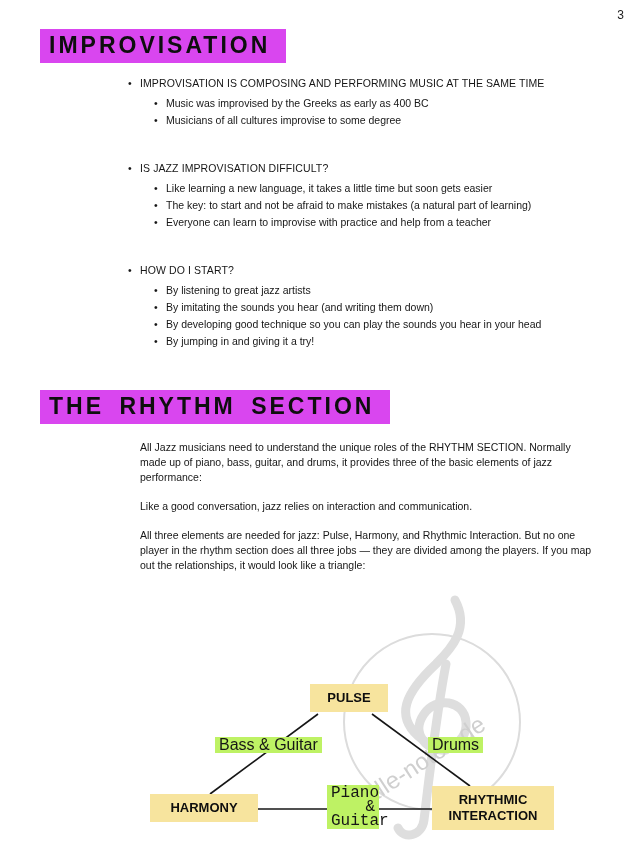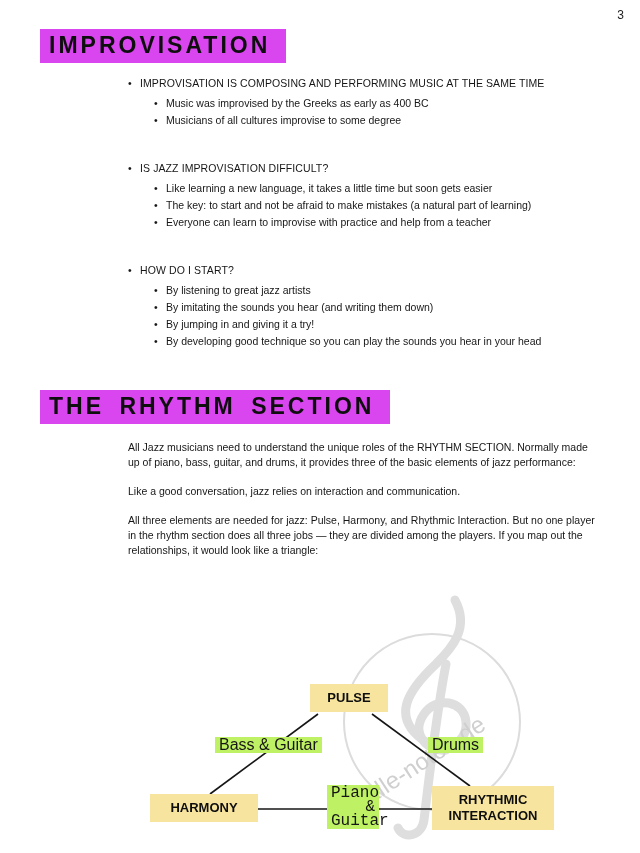--- a/index.html
+++ b/index.html
@@ -112,8 +112,8 @@
       <div class="b1">HOW DO I START?</div>
       <div class="b2">By listening to great jazz artists</div>
       <div class="b2">By imitating the sounds you hear (and writing them down)</div>
+      <div class="b2">By developing good technique so you can play the sounds you hear in your head</div>
       <div class="b2">By jumping in and giving it a try!</div>
-      <div class="b2">By developing good technique so you can play the sounds you hear in your head</div>
     </div>
 
   </div>

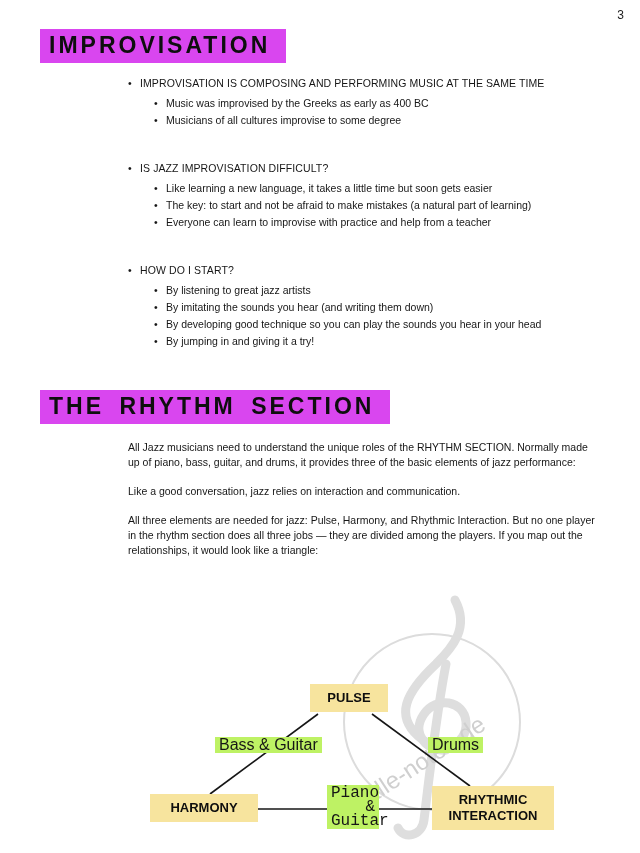--- a/index.html
+++ b/index.html
@@ -47,7 +47,7 @@
   .b2::before { content:"•"; position:absolute; left:0; }
 
   .section2-block { position:absolute; left:128px; top:440px; width:468px; }
-  .para { font-size:10.5px; line-height:15px; margin:0 0 14px 0; }
+  .para { font-size:10.5px; line-height:15px; margin:0 0 14px 12px; }
   .s2-bullets { margin:0 0 13px 12px; }
   .s2-bullets .b2 { margin-left:0; margin-bottom:1px; line-height:15px; }
 

